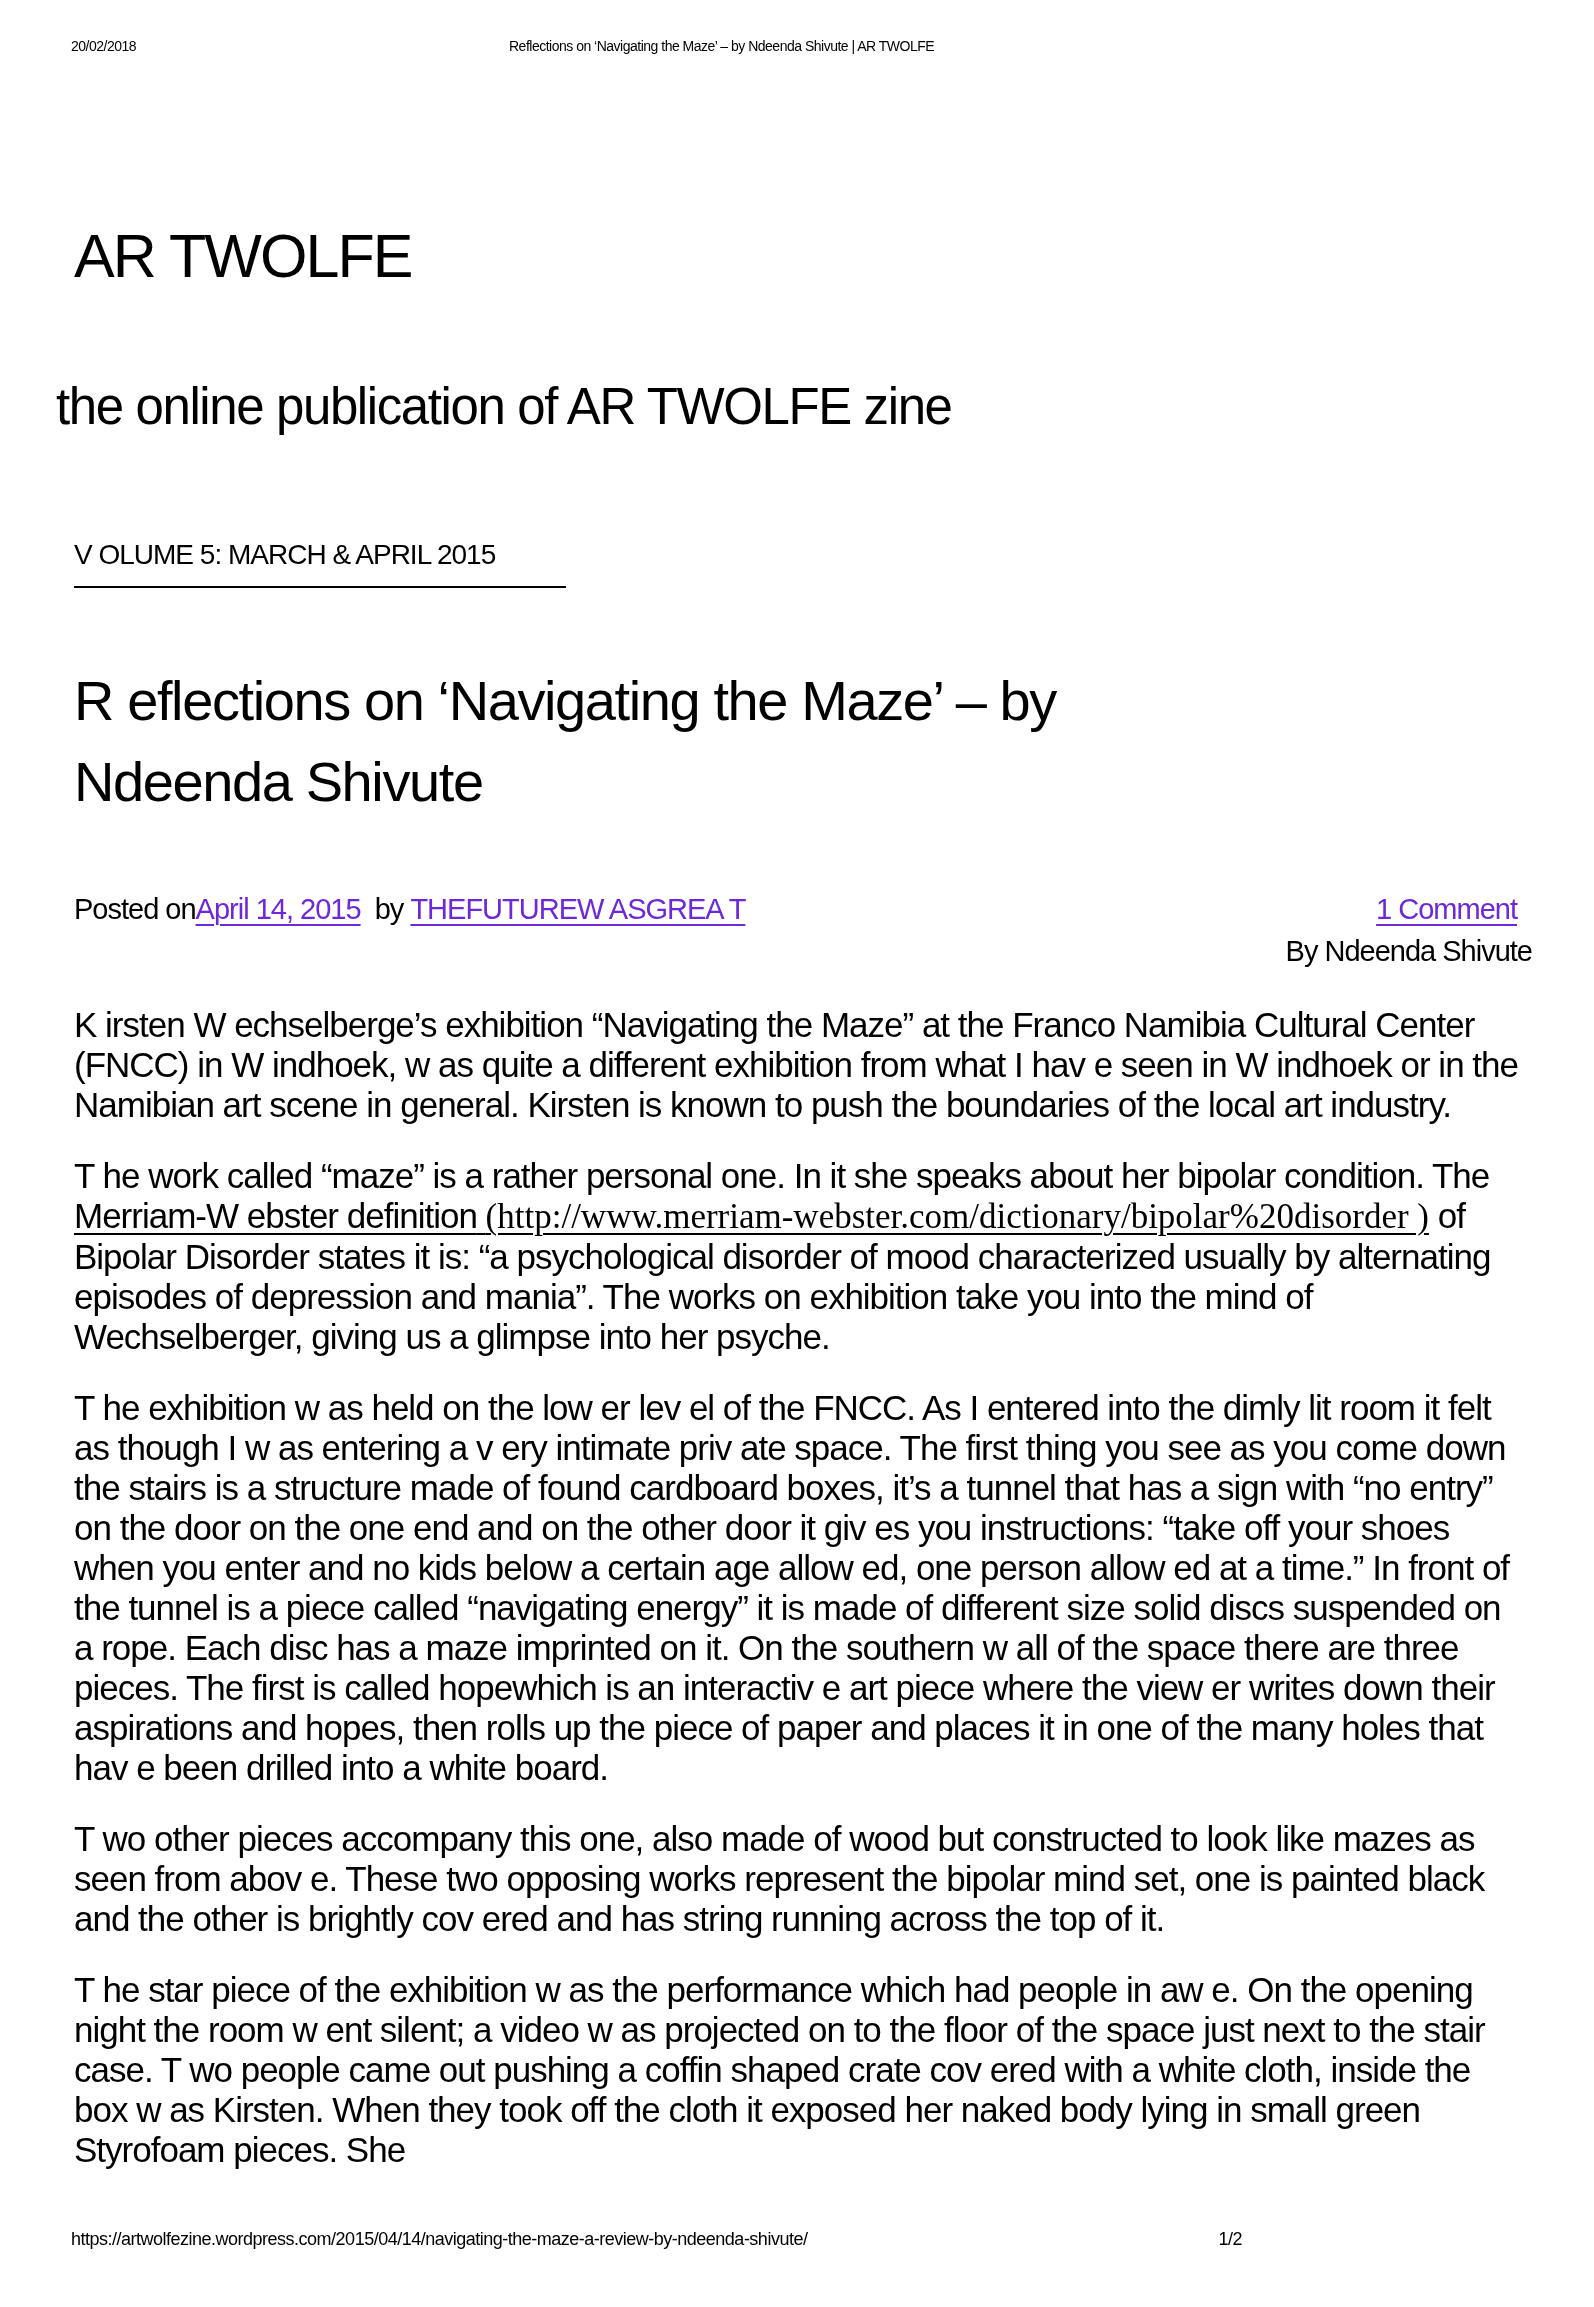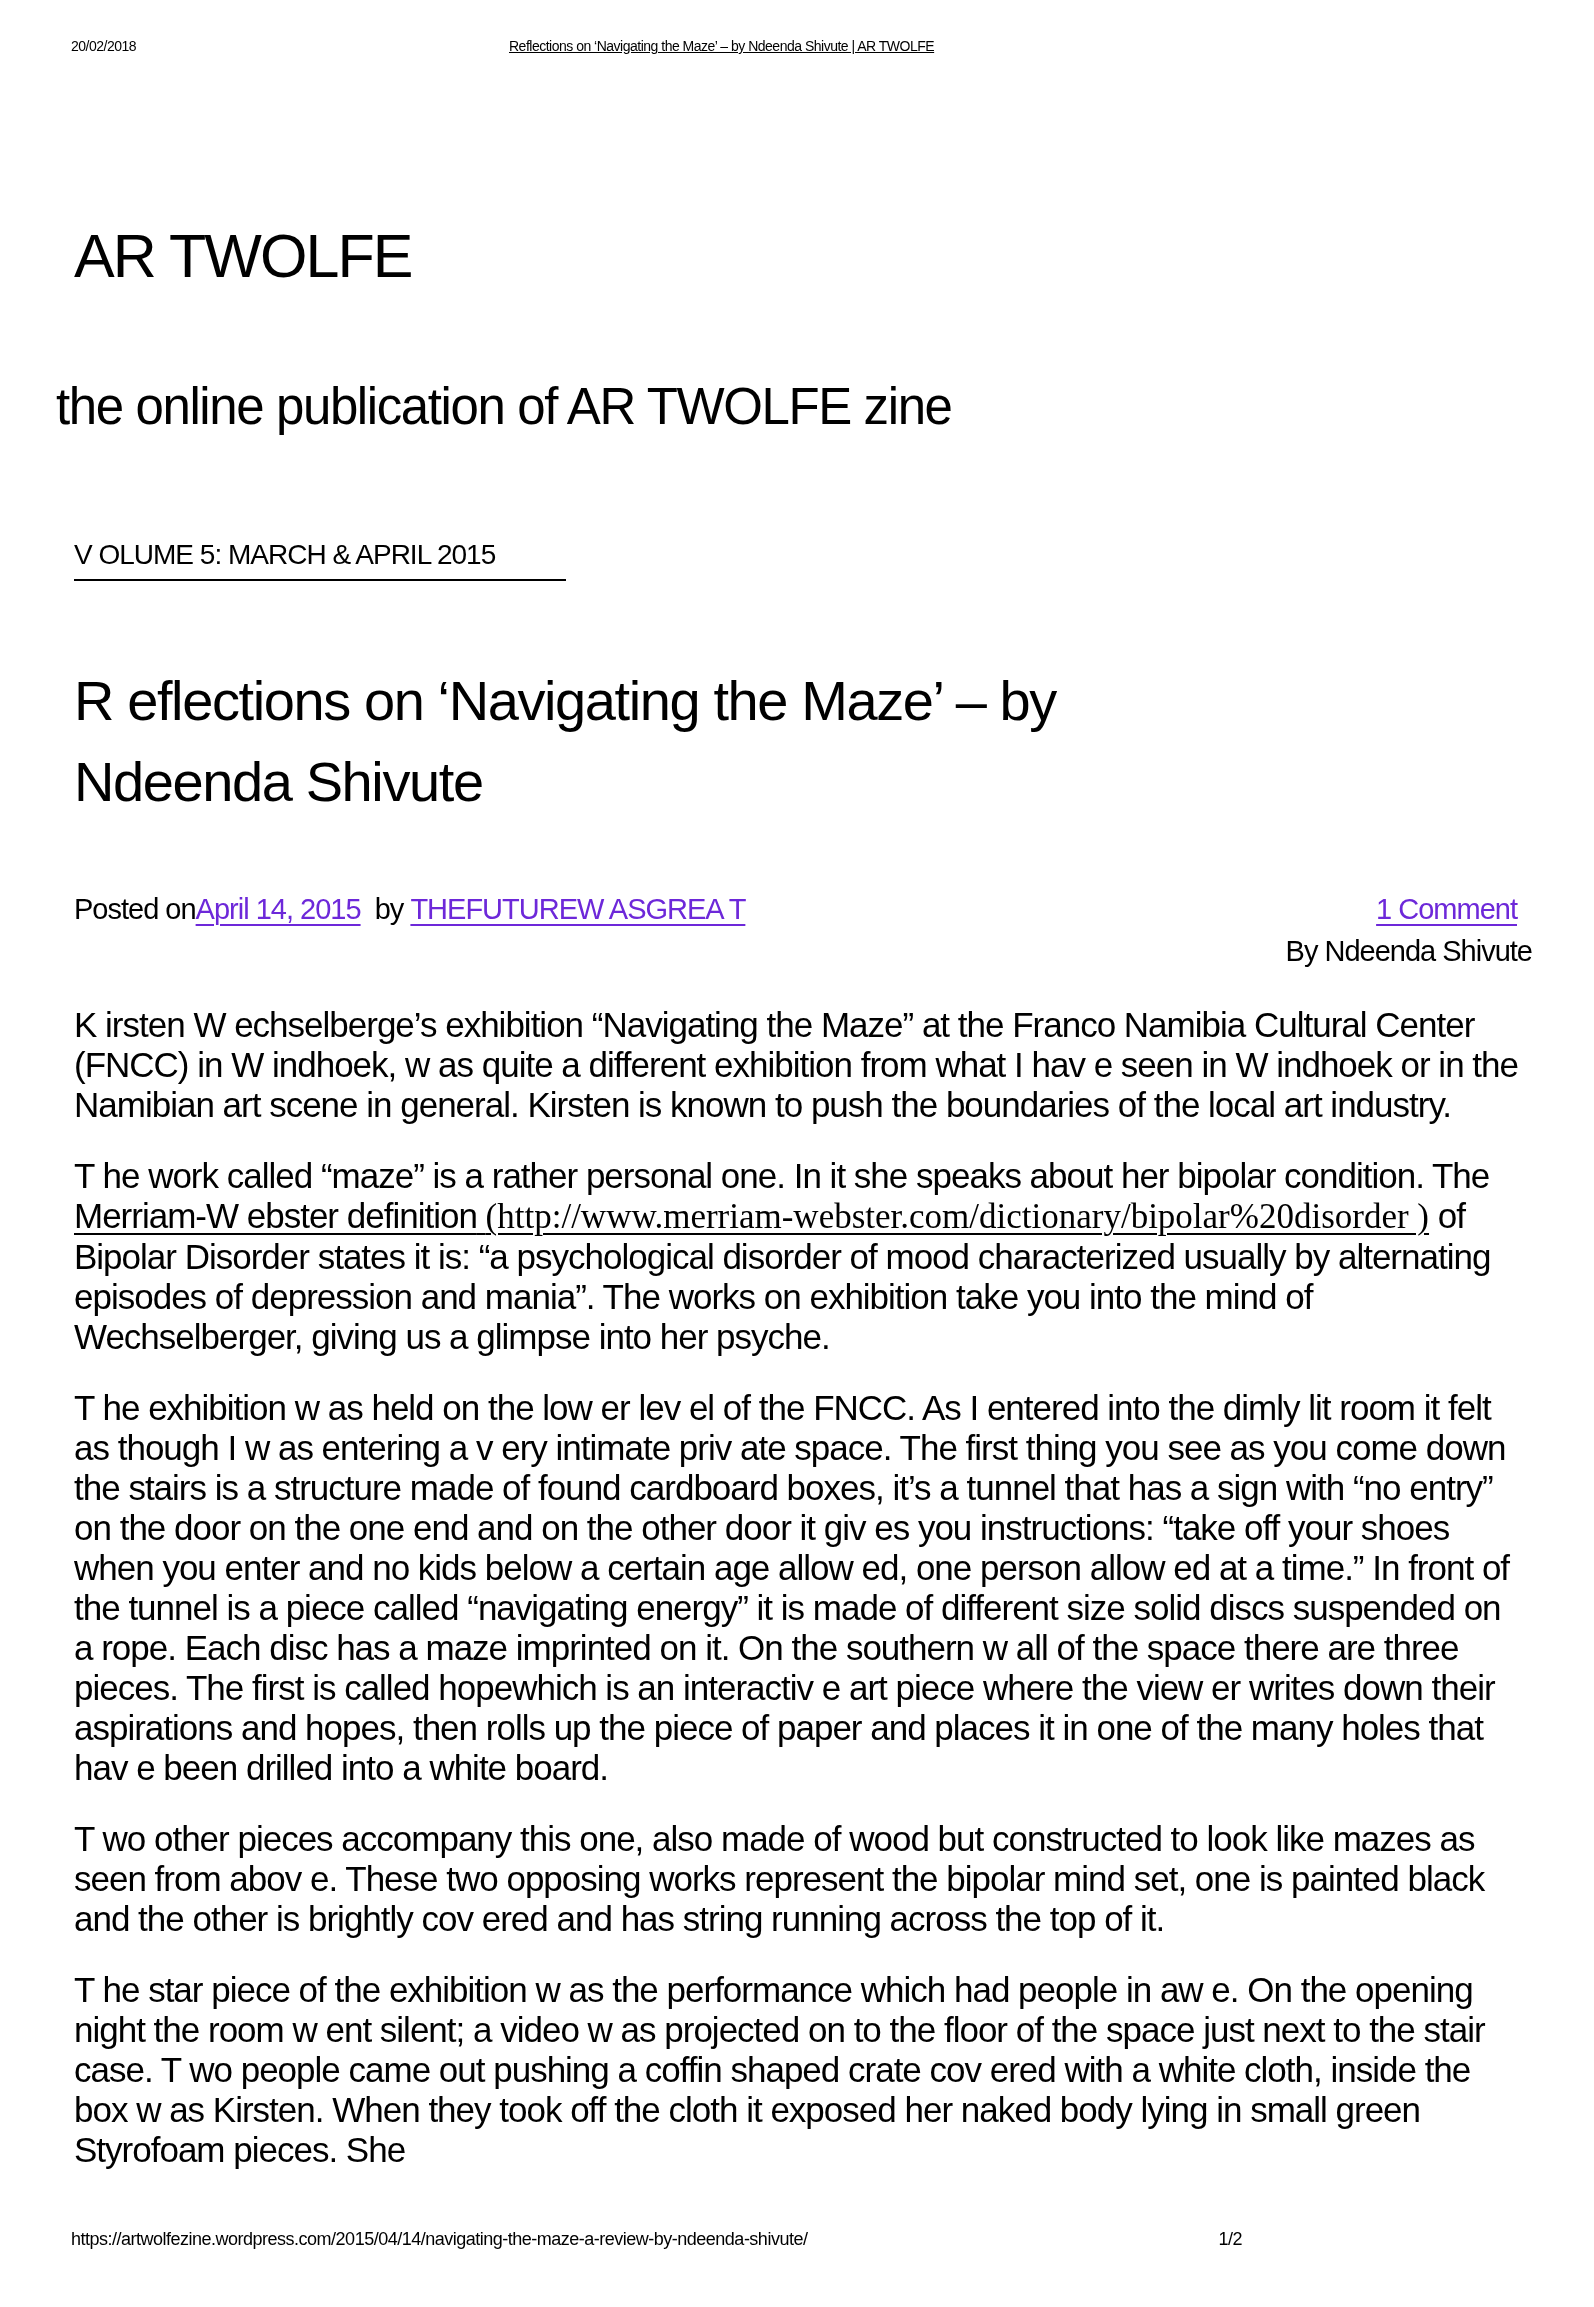--- a/index.html
+++ b/index.html
@@ -16,7 +16,7 @@
     font-size: 14px; letter-spacing: -0.5px; padding-left: 46px;
   }
   .print-header .date { position: absolute; left: 71px; top: 0; }
-  .print-header .ptitle { position: absolute; left: 509px; top: 0; text-decoration: underline; }
+  .print-header .ptitle { position: absolute; left: 509px; top: 0; }
 
   .site-title {
     position: absolute; left: 74px; top: 226px;

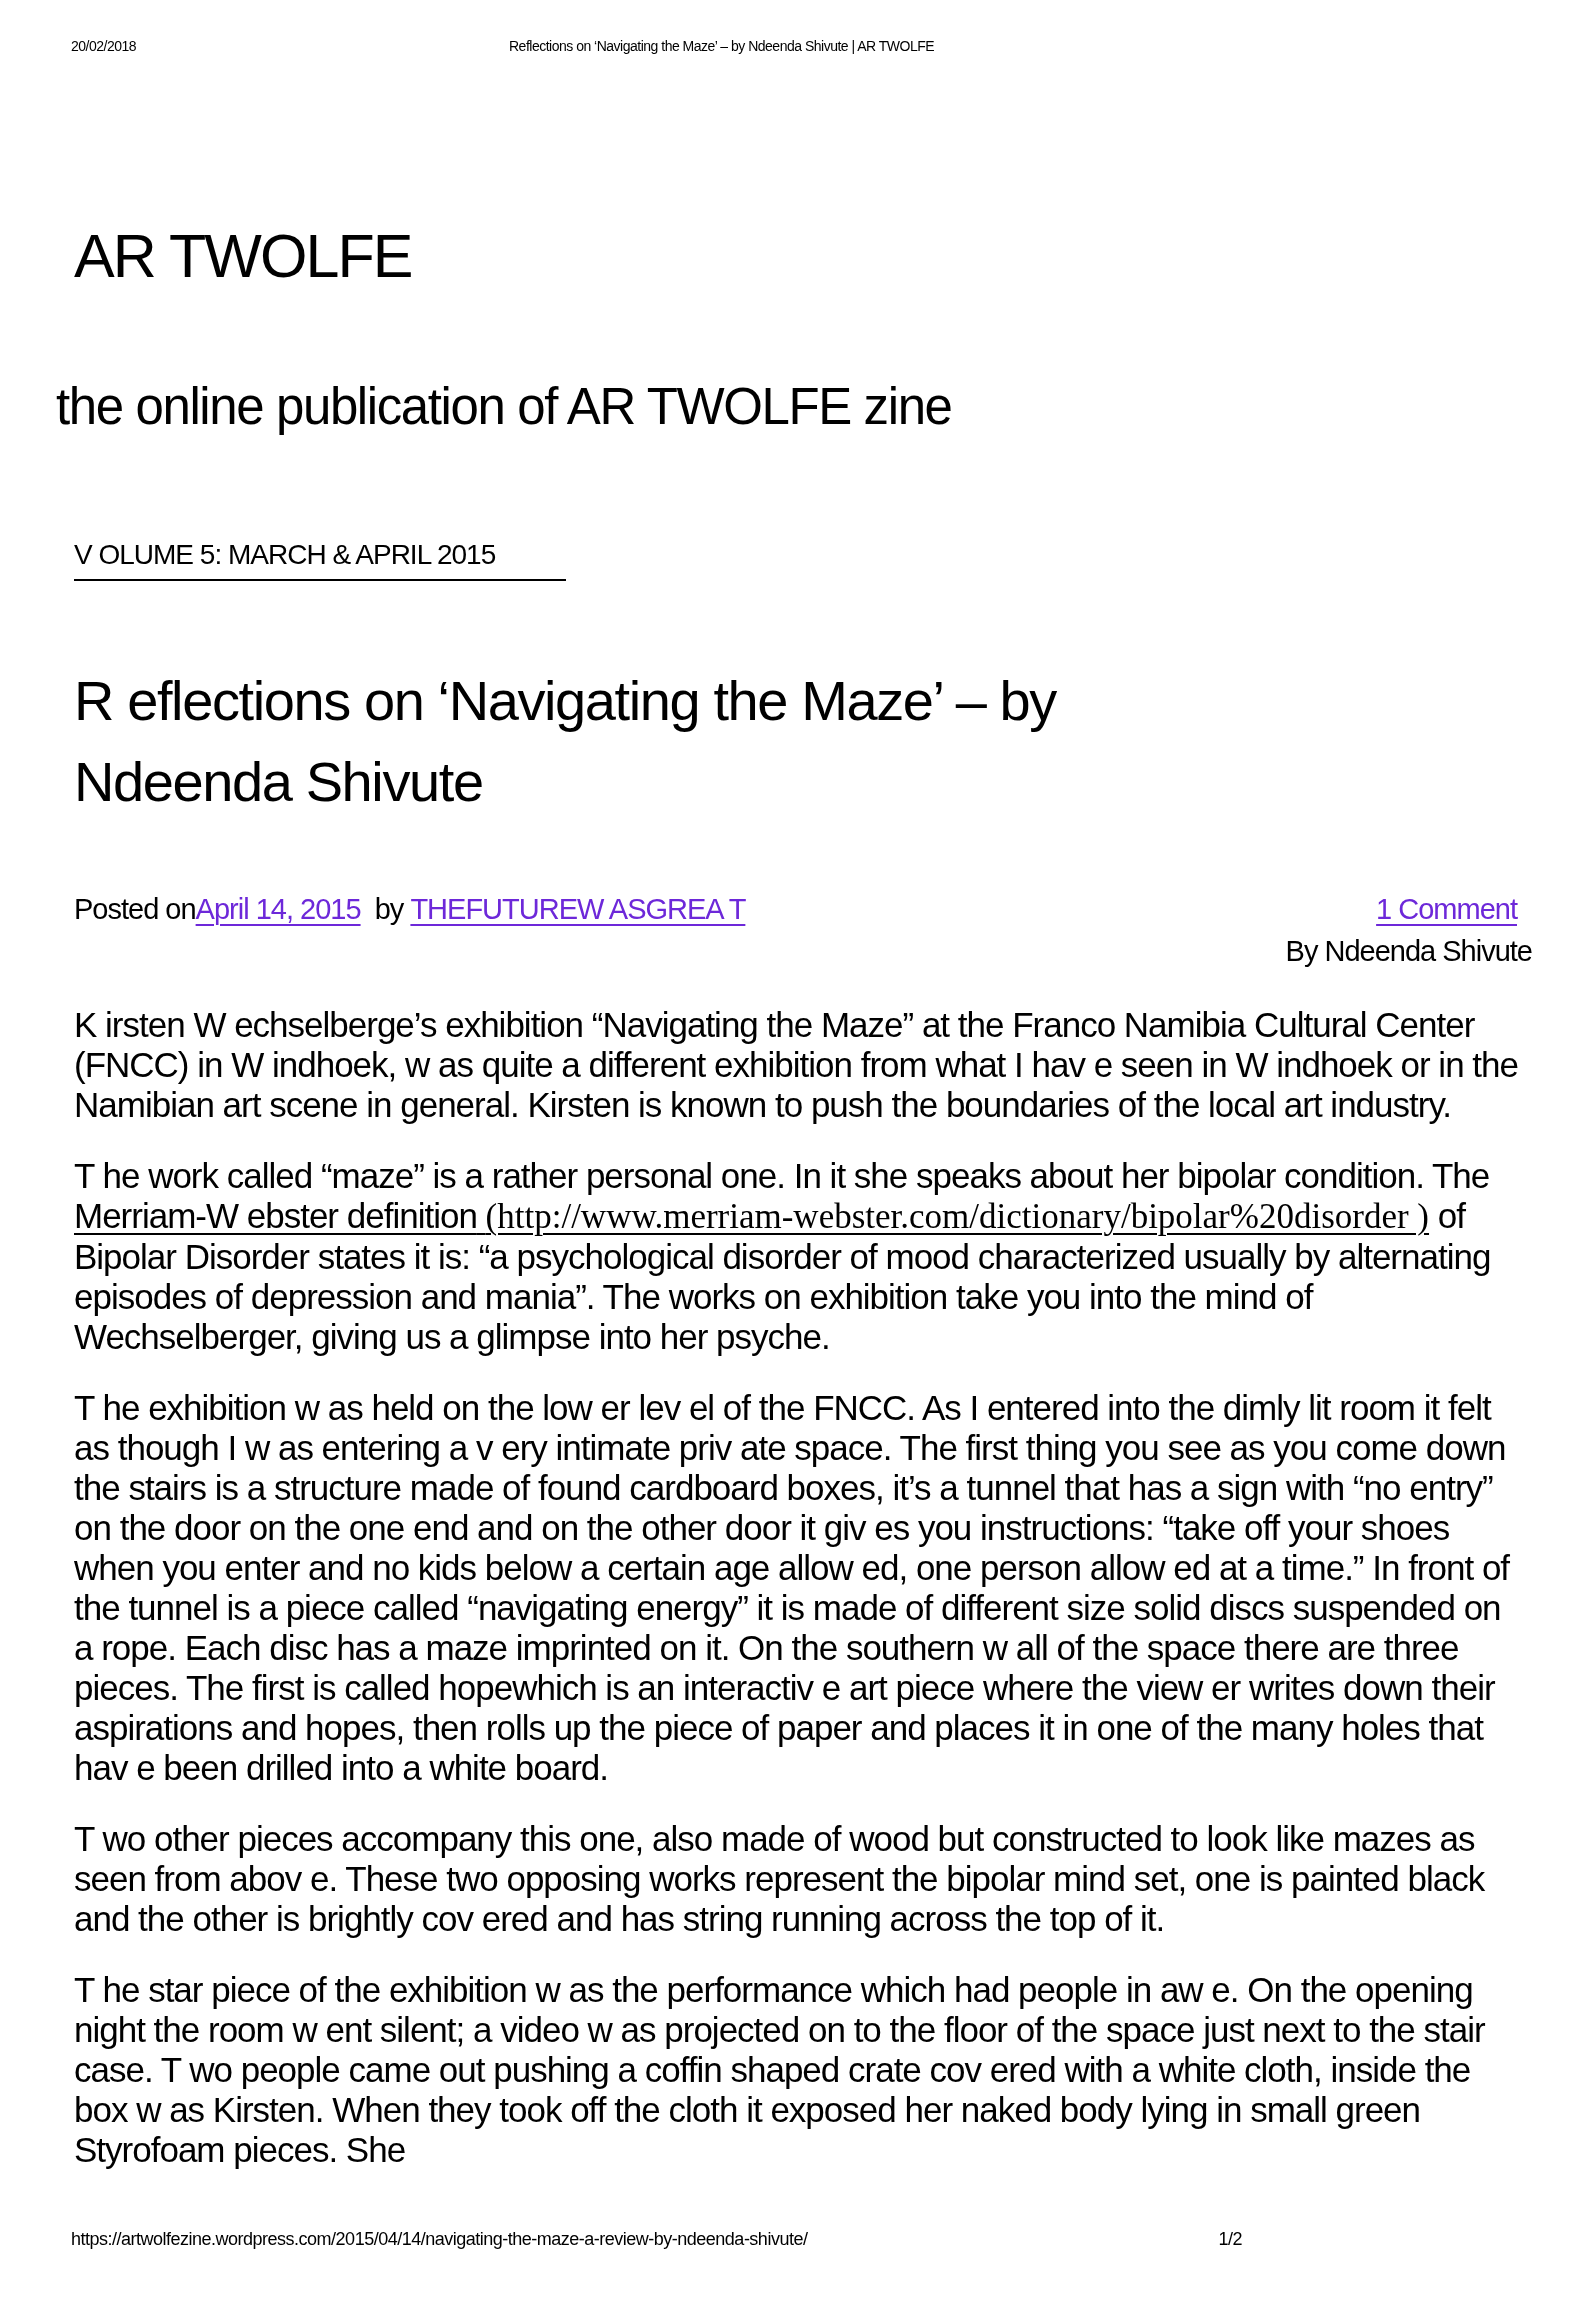--- a/index.html
+++ b/index.html
@@ -30,7 +30,7 @@
     position: absolute; left: 74px; top: 541px;
     font-size: 28px; letter-spacing: -1px; line-height: 1;
     color: #000; text-decoration: none;
-    border-bottom: 2.4px solid #000; padding-right: 71px; padding-bottom: 10px;
+    border-bottom: 2.4px solid #000; padding-right: 71px; padding-bottom: 17px;
   }
   .entry-title {
     position: absolute; left: 74px; top: 660px; width: 1334px;

